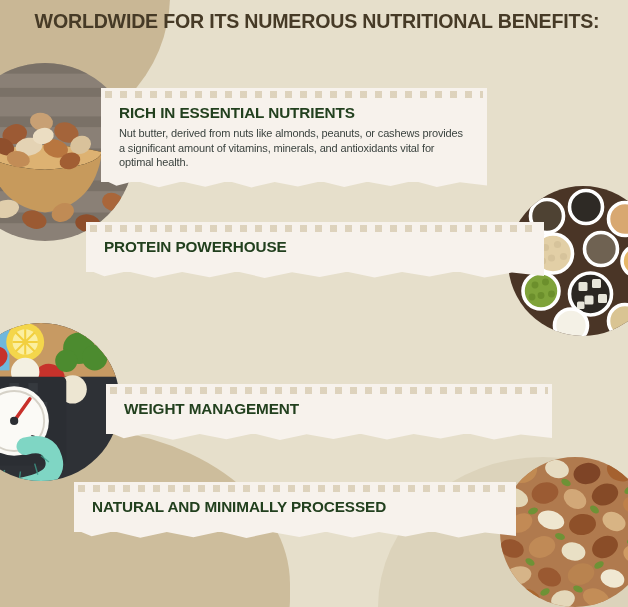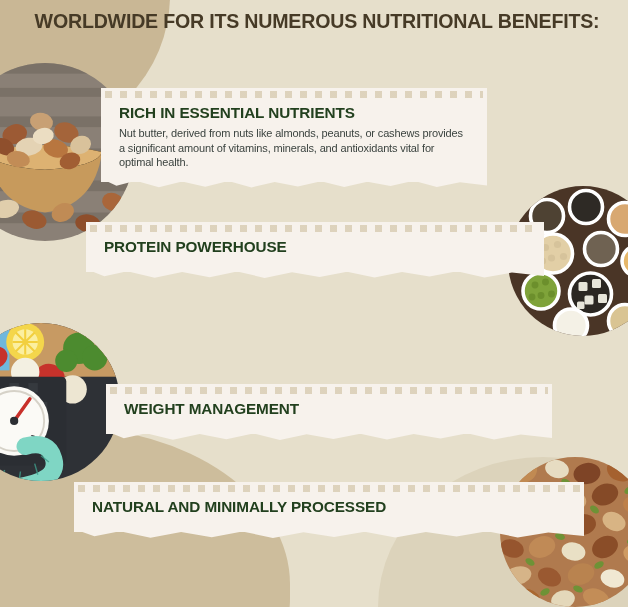--- a/index.html
+++ b/index.html
@@ -99,7 +99,7 @@
   #card-1 { left:101px; top:88px;  width:386px; }
   #card-2 { left:86px;  top:222px; width:458px; }
   #card-3 { left:106px; top:352px; width:446px;margin-top:32px; }
-  #card-4 { left:74px;  top:482px; width:510px; }
+  #card-4 { left:74px;  top:482px; width:442px; }
 
   .card-heading {
     color:#22401E;

